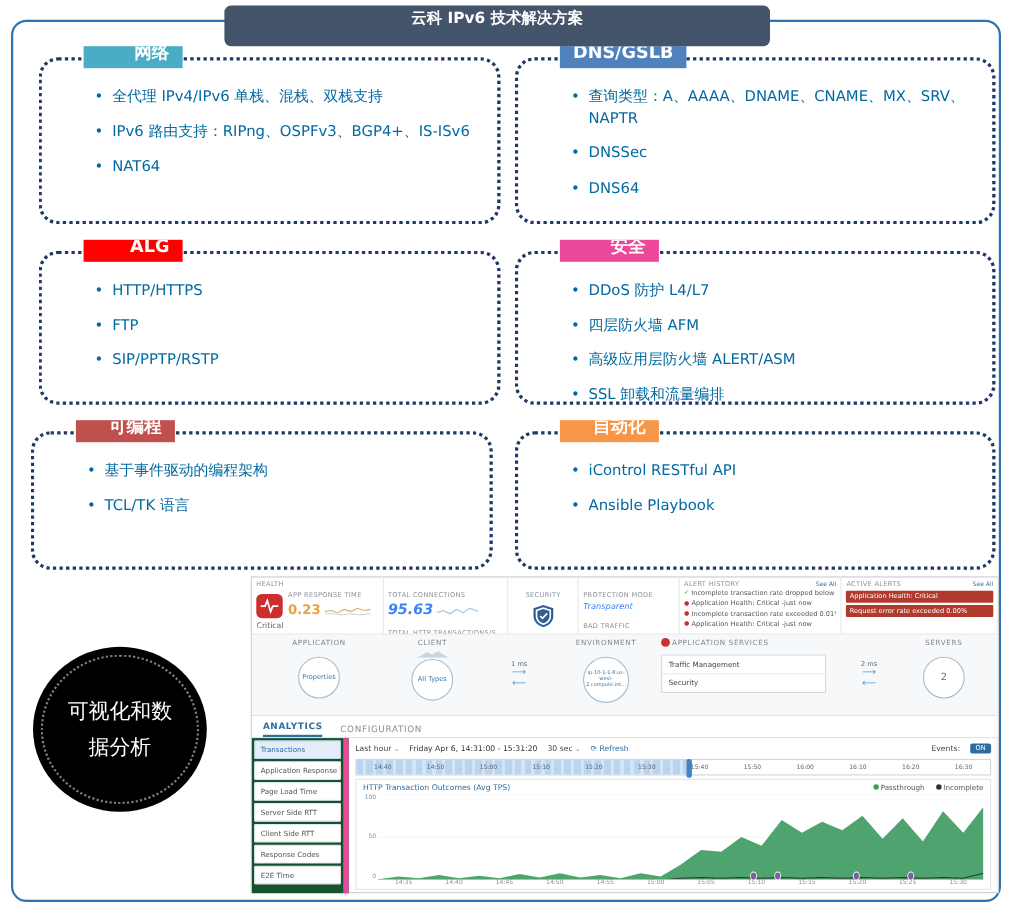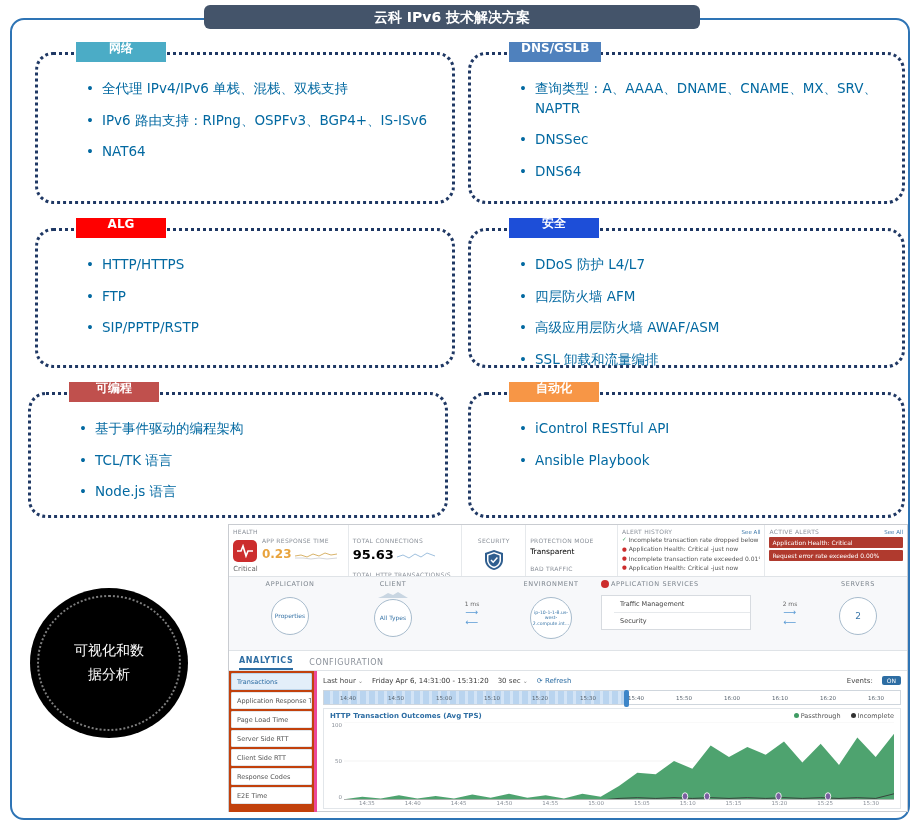--- a/index.html
+++ b/index.html
@@ -7,7 +7,7 @@
   .slide { position:relative; width:922px; height:832px; background:#fff; overflow:hidden; }
   .outer-border { position:absolute; left:10px; top:18px; width:900px; height:802px;
     border:2px solid #2e74b5; border-radius:14px; }
-  .title-banner { position:absolute; left:204px; top:5px; width:496px; height:24px;
+  .title-banner { position:absolute; left:204px; top:5px; width:496px; height:37px;
     background:#44546a; border-radius:6px; color:#fff; font-weight:bold; font-size:14px;
     text-align:center; line-height:24px; z-index:6; }
 

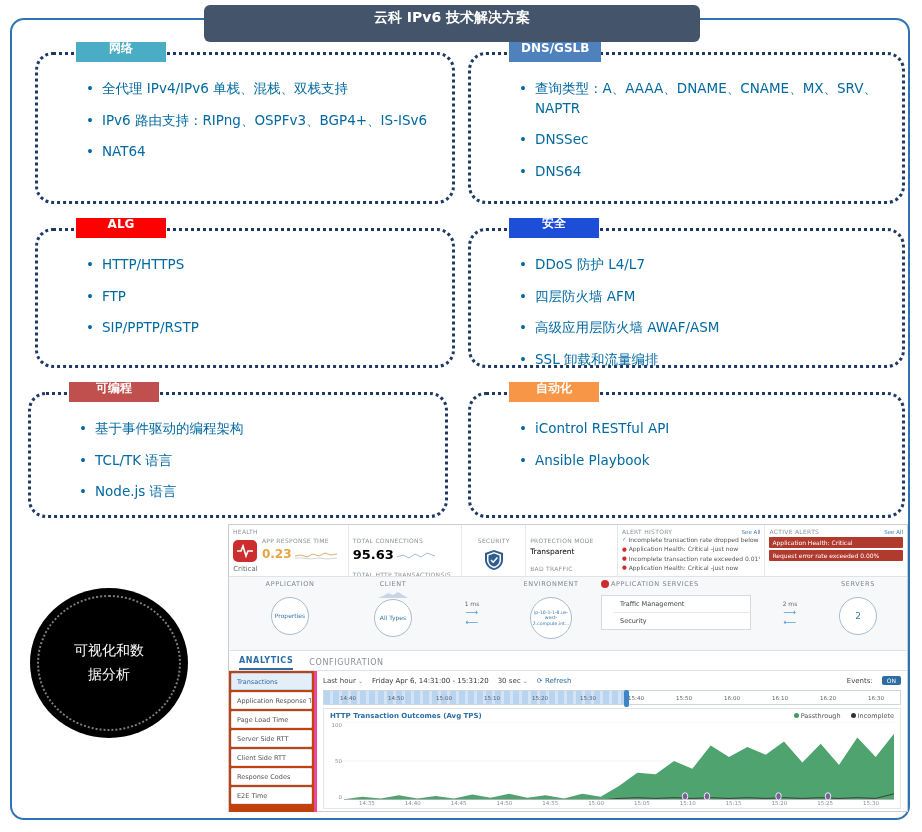--- a/index.html
+++ b/index.html
@@ -20,7 +20,7 @@
   #fbox4 { left:28px;  top:392px; width:420px; height:126px; }
   #fbox5 { left:468px; top:392px; width:437px; height:126px; }
   .tab { position:absolute; left:38px; top:-13px; min-width:90px; height:20px; padding:0 12px;
-    color:#fff; font-weight:bold; font-size:12px; overflow:hidden; text-align:center; }
+    color:#fff; font-weight:bold; font-size:16px; overflow:hidden; text-align:right; }
   .tab-label { display:block; margin-top:-7px; line-height:26px; white-space:nowrap; }
   ul.bullets { margin:24px 0 0 0; padding:0 20px 0 48px; list-style:none; }
   li.bullet { position:relative; font-size:13.5px; color:#0369a1; padding-left:16px; line-height:1.45; }

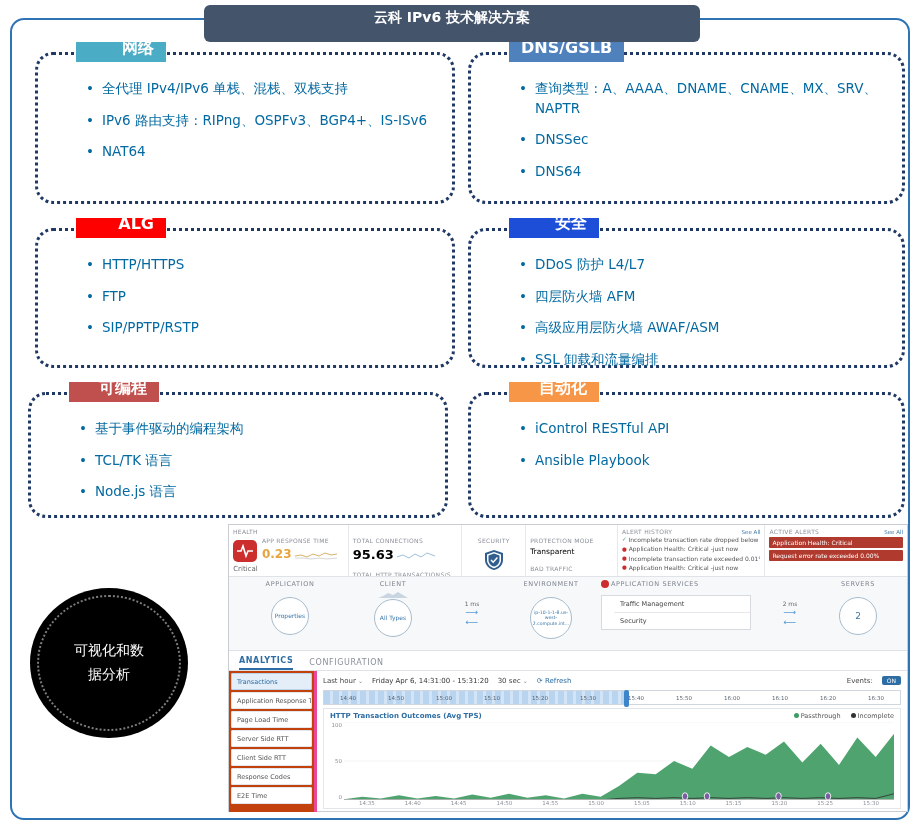--- a/index.html
+++ b/index.html
@@ -164,7 +164,7 @@
   </div>
 
   <div class="fbox" id="fbox3">
-    <div class="tab" style="background-color: #1d4ed8; font-family: Liberation Mono, monospace;">
+    <div class="tab" style="background-color: #ec4899;">
         <span class="tab-label">安全</span>
       </div>
     <ul class="bullets">

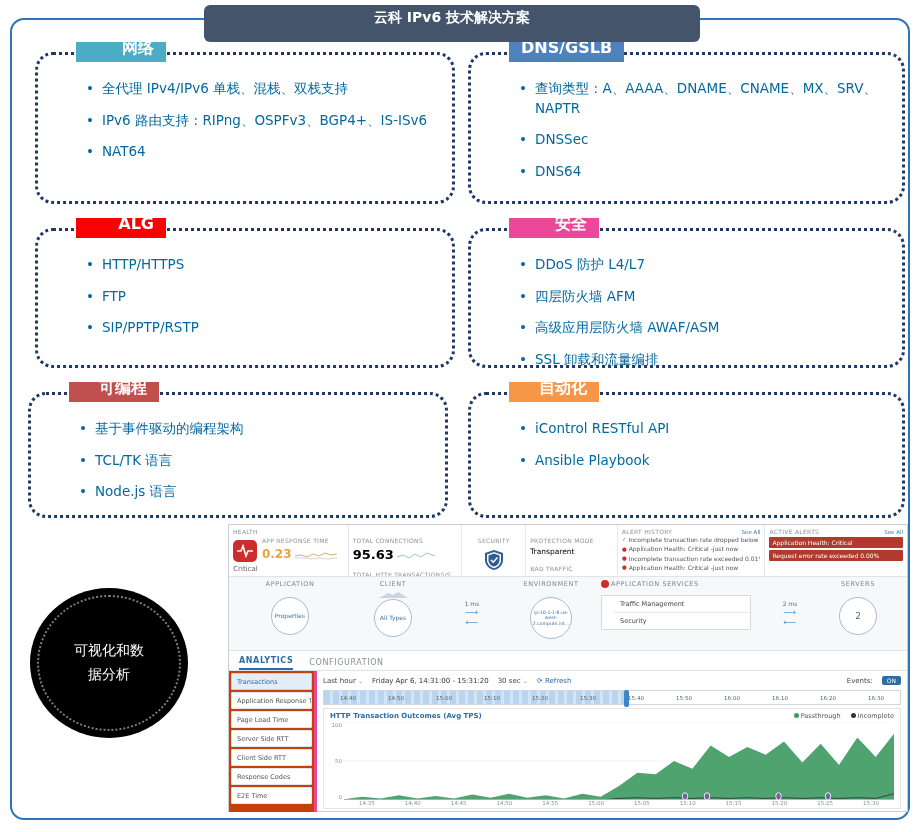--- a/index.html
+++ b/index.html
@@ -170,7 +170,7 @@
     <ul class="bullets">
       <li class="bullet">DDoS 防护 L4/L7</li>
       <li class="bullet">四层防火墙 AFM</li>
-      <li class="bullet">高级应用层防火墙 AWAF/ASM</li>
+      <li class="bullet">高级应用层防火墙 ALERT/ASM</li>
       <li class="bullet">SSL 卸载和流量编排</li>
     </ul>
   </div>

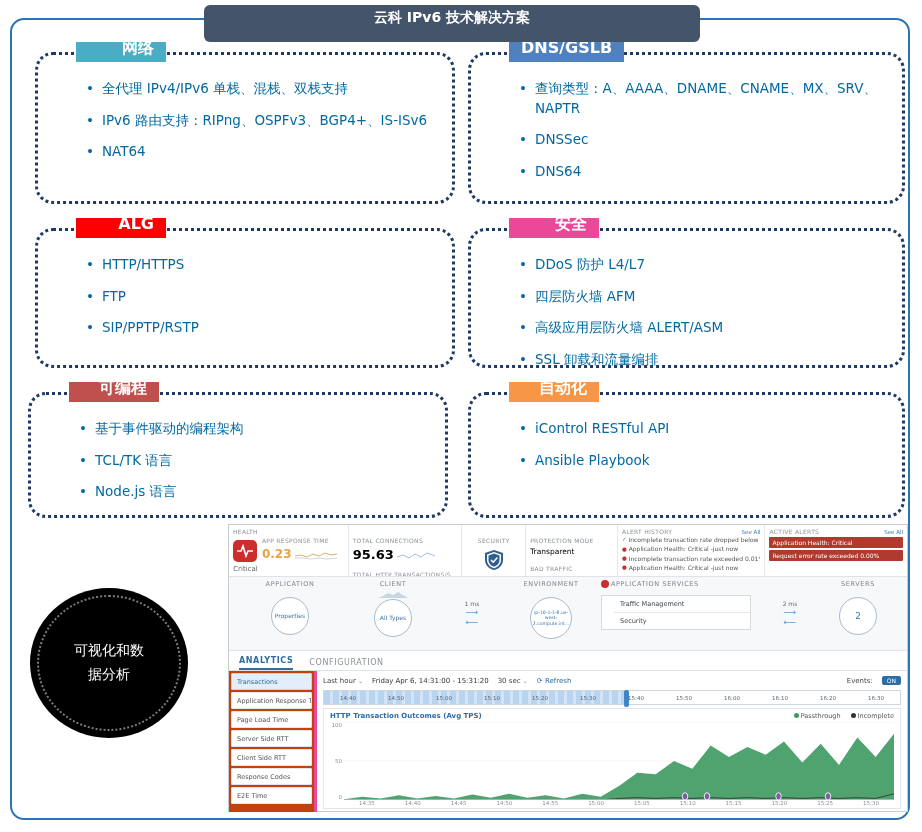--- a/index.html
+++ b/index.html
@@ -182,7 +182,6 @@
     <ul class="bullets">
       <li class="bullet">基于事件驱动的编程架构</li>
       <li class="bullet">TCL/TK 语言</li>
-      <li class="bullet">Node.js 语言</li>
     </ul>
   </div>
 

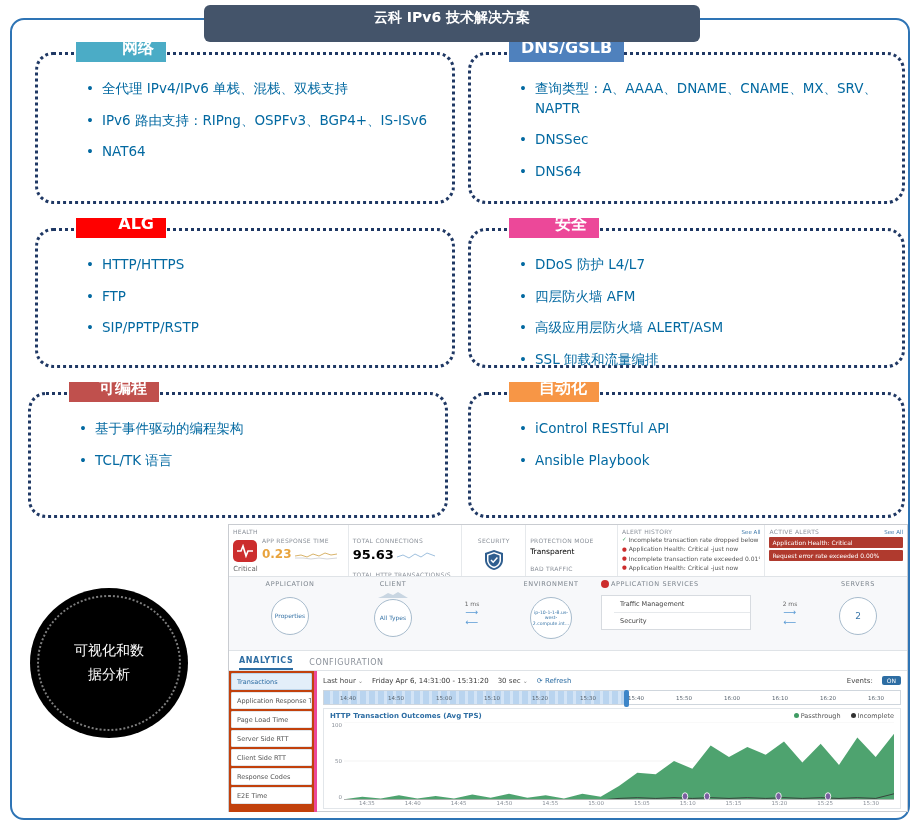--- a/index.html
+++ b/index.html
@@ -37,7 +37,7 @@
   .dash { position:absolute; left:228px; top:524px; width:680px; height:288px; background:#fff;
     border:1px solid #c9ccd1; z-index:4; }
   .tiny { font-size:6px; color:#8a9099; letter-spacing:.3px; text-transform:uppercase; }
-  .blue-val { color:#000000; }
+  .blue-val { color:#3b82f6;font-style:italic; }
   .see-all { font-size:5.5px; color:#3a76a8; }
 
   .m-row { display:flex; height:52px; border-bottom:1px solid #dfe3e7; }

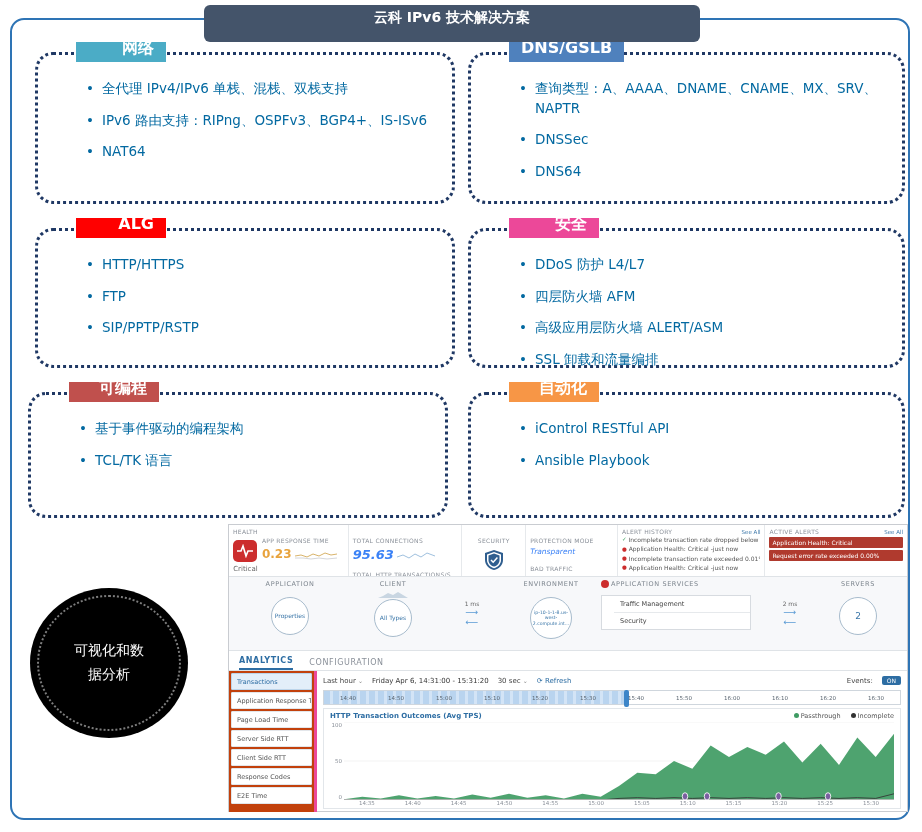--- a/index.html
+++ b/index.html
@@ -81,7 +81,7 @@
   .svc-head { display:flex; align-items:center; gap:2px; }
   .f5-dot { width:8px; height:8px; background:#cc2d2d; border-radius:50%; display:inline-block; }
   .svc-panel { width:150px; border:1px solid #d7dbe0; background:#fff; margin-top:7px; }
-  .svc-row { font-size:6.5px; color:#444; padding:4px 6px;margin-left:12px; }
+  .svc-row { font-size:6.5px; color:#444; padding:4px 6px; }
   .svc-row + .svc-row { border-top:1px solid #e6e9ec; }
   .client-spark { margin-top:2px; }
 

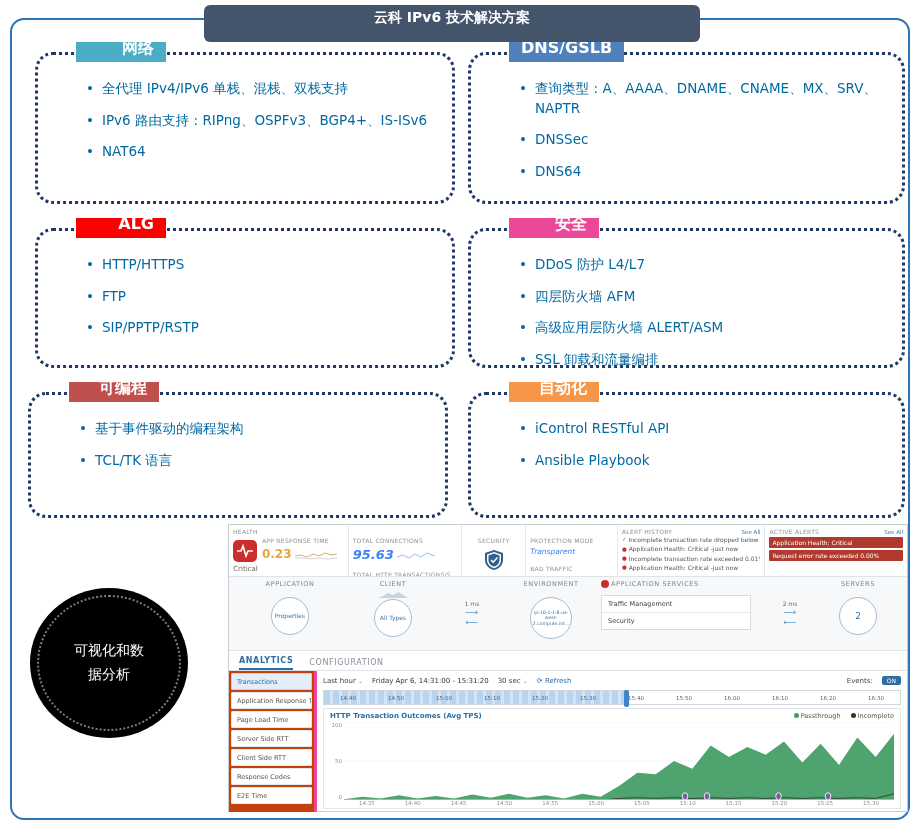--- a/index.html
+++ b/index.html
@@ -31,7 +31,7 @@
   .oval { position:absolute; left:30px; top:588px; width:158px; height:150px; background:#000;
     border-radius:50%; display:flex; align-items:center; justify-content:center; z-index:2; }
   .oval::before { content:""; position:absolute; inset:7px; border:2px dotted #7d7d7d; border-radius:50%; }
-  .oval-text { color:#fff; font-size:14px; text-align:center; white-space:pre-line; line-height:1.7; }
+  .oval-text { color:#fff; font-size:19px; text-align:center; white-space:pre-line; line-height:1.7; }
 
   
   .dash { position:absolute; left:228px; top:524px; width:680px; height:288px; background:#fff;

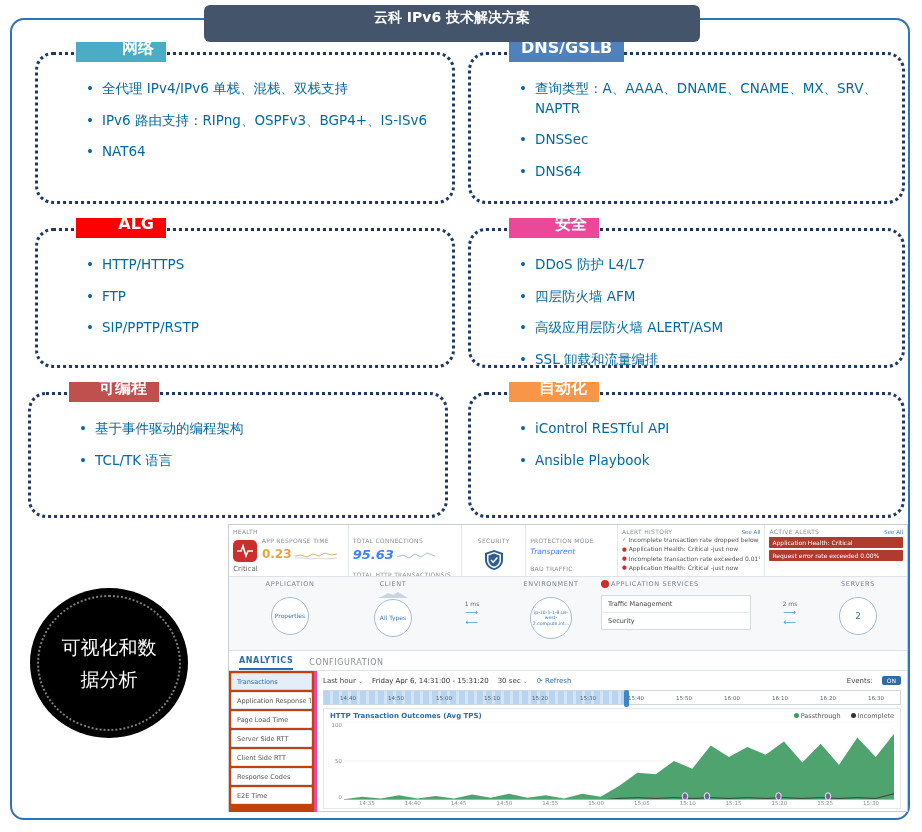--- a/index.html
+++ b/index.html
@@ -91,7 +91,7 @@
   .tab-item.active { color:#2d6da3; border-bottom:2px solid #2d6da3; font-weight:bold; }
 
   .a-body { display:flex; height:141px; }
-  .a-side { width:88px; border-right:3px solid #ec4899; background:#c2410c; padding:2px; }
+  .a-side { width:88px; border-right:5px solid #ec4899; background:#14532d; padding:2px; }
   .side-item { font-size:6.5px; color:#555; padding:3.5px 5px; background:#fff;
     border:1px solid #e3e6ea; margin-bottom:2px; border-radius:1px; white-space:nowrap; overflow:hidden; }
   .side-item.active { background:#e3eef9; color:#2d6da3; border-color:#bcd4ea; }

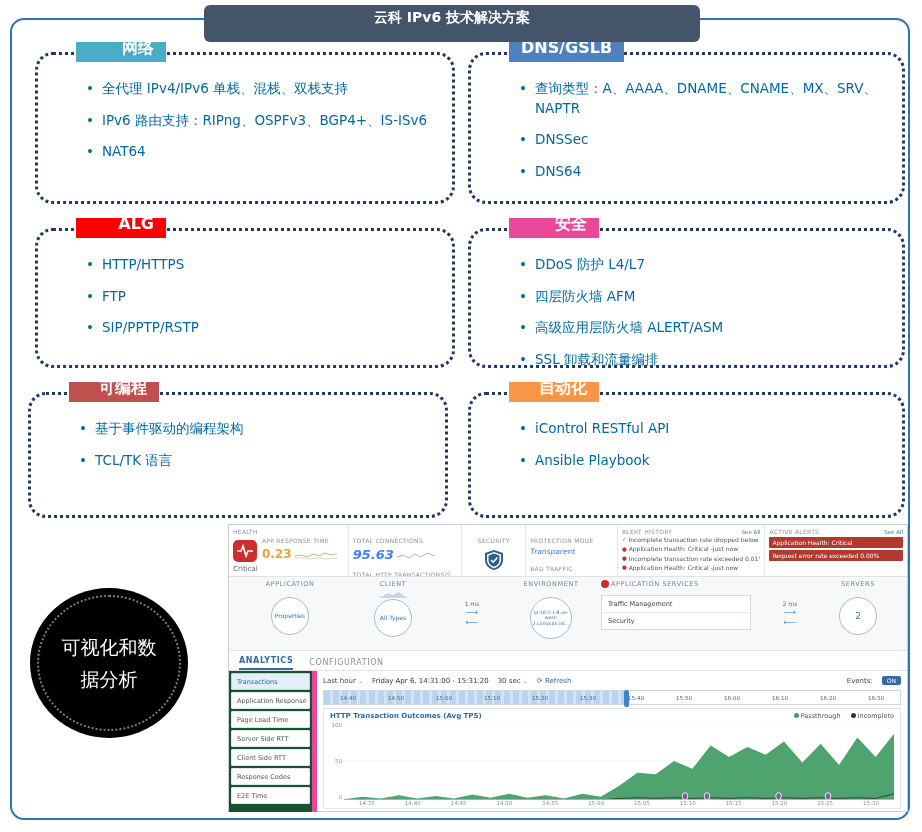--- a/index.html
+++ b/index.html
@@ -113,7 +113,7 @@
   .chart-panel { flex:1; border:1px solid #e2e6ea; margin-top:2px; padding:3px 6px 2px 6px;
     display:flex; flex-direction:column; }
   .cp-head { display:flex; align-items:center; }
-  .cp-title { font-size:7px; color:#2d6da3; font-weight:bold; }
+  .cp-title { font-size:7px; color:#2d6da3; font-weight:normal; }
   .cp-legend { margin-left:auto; display:flex; gap:10px; font-size:6.5px; color:#555; align-items:center; }
   .lg-dot { width:5px; height:5px; border-radius:50%; display:inline-block; margin-right:2px; }
   .cp-body { display:flex; flex:1; margin-top:2px; }

